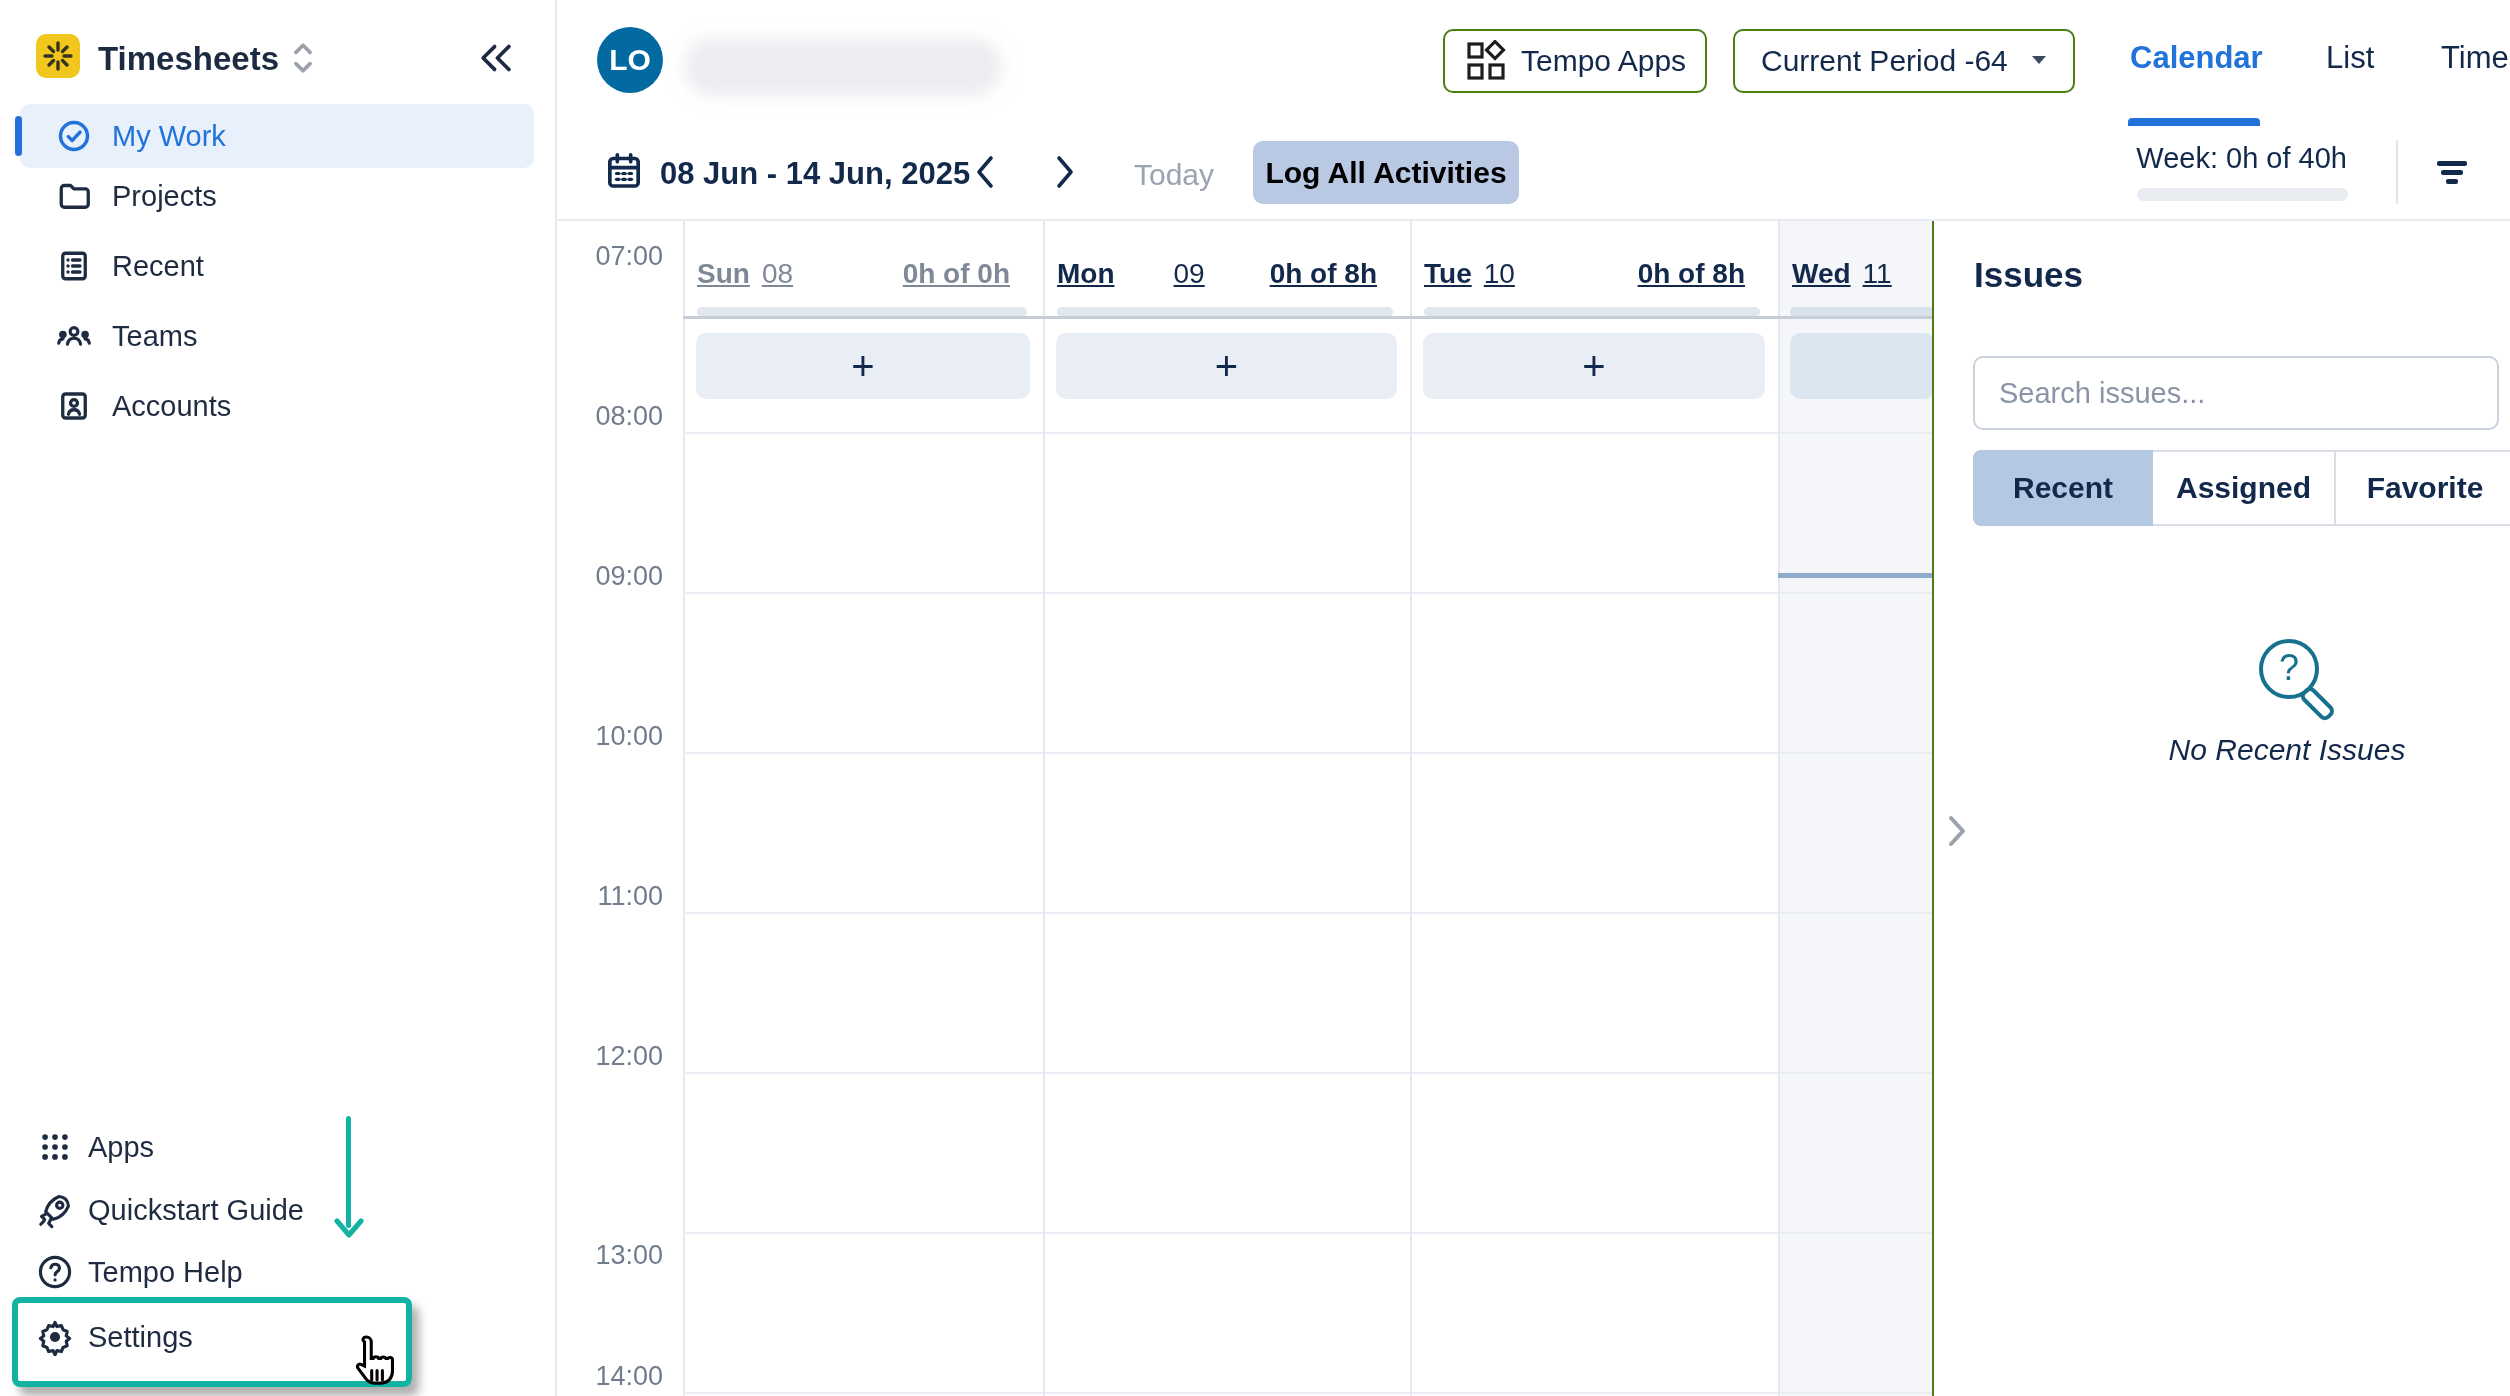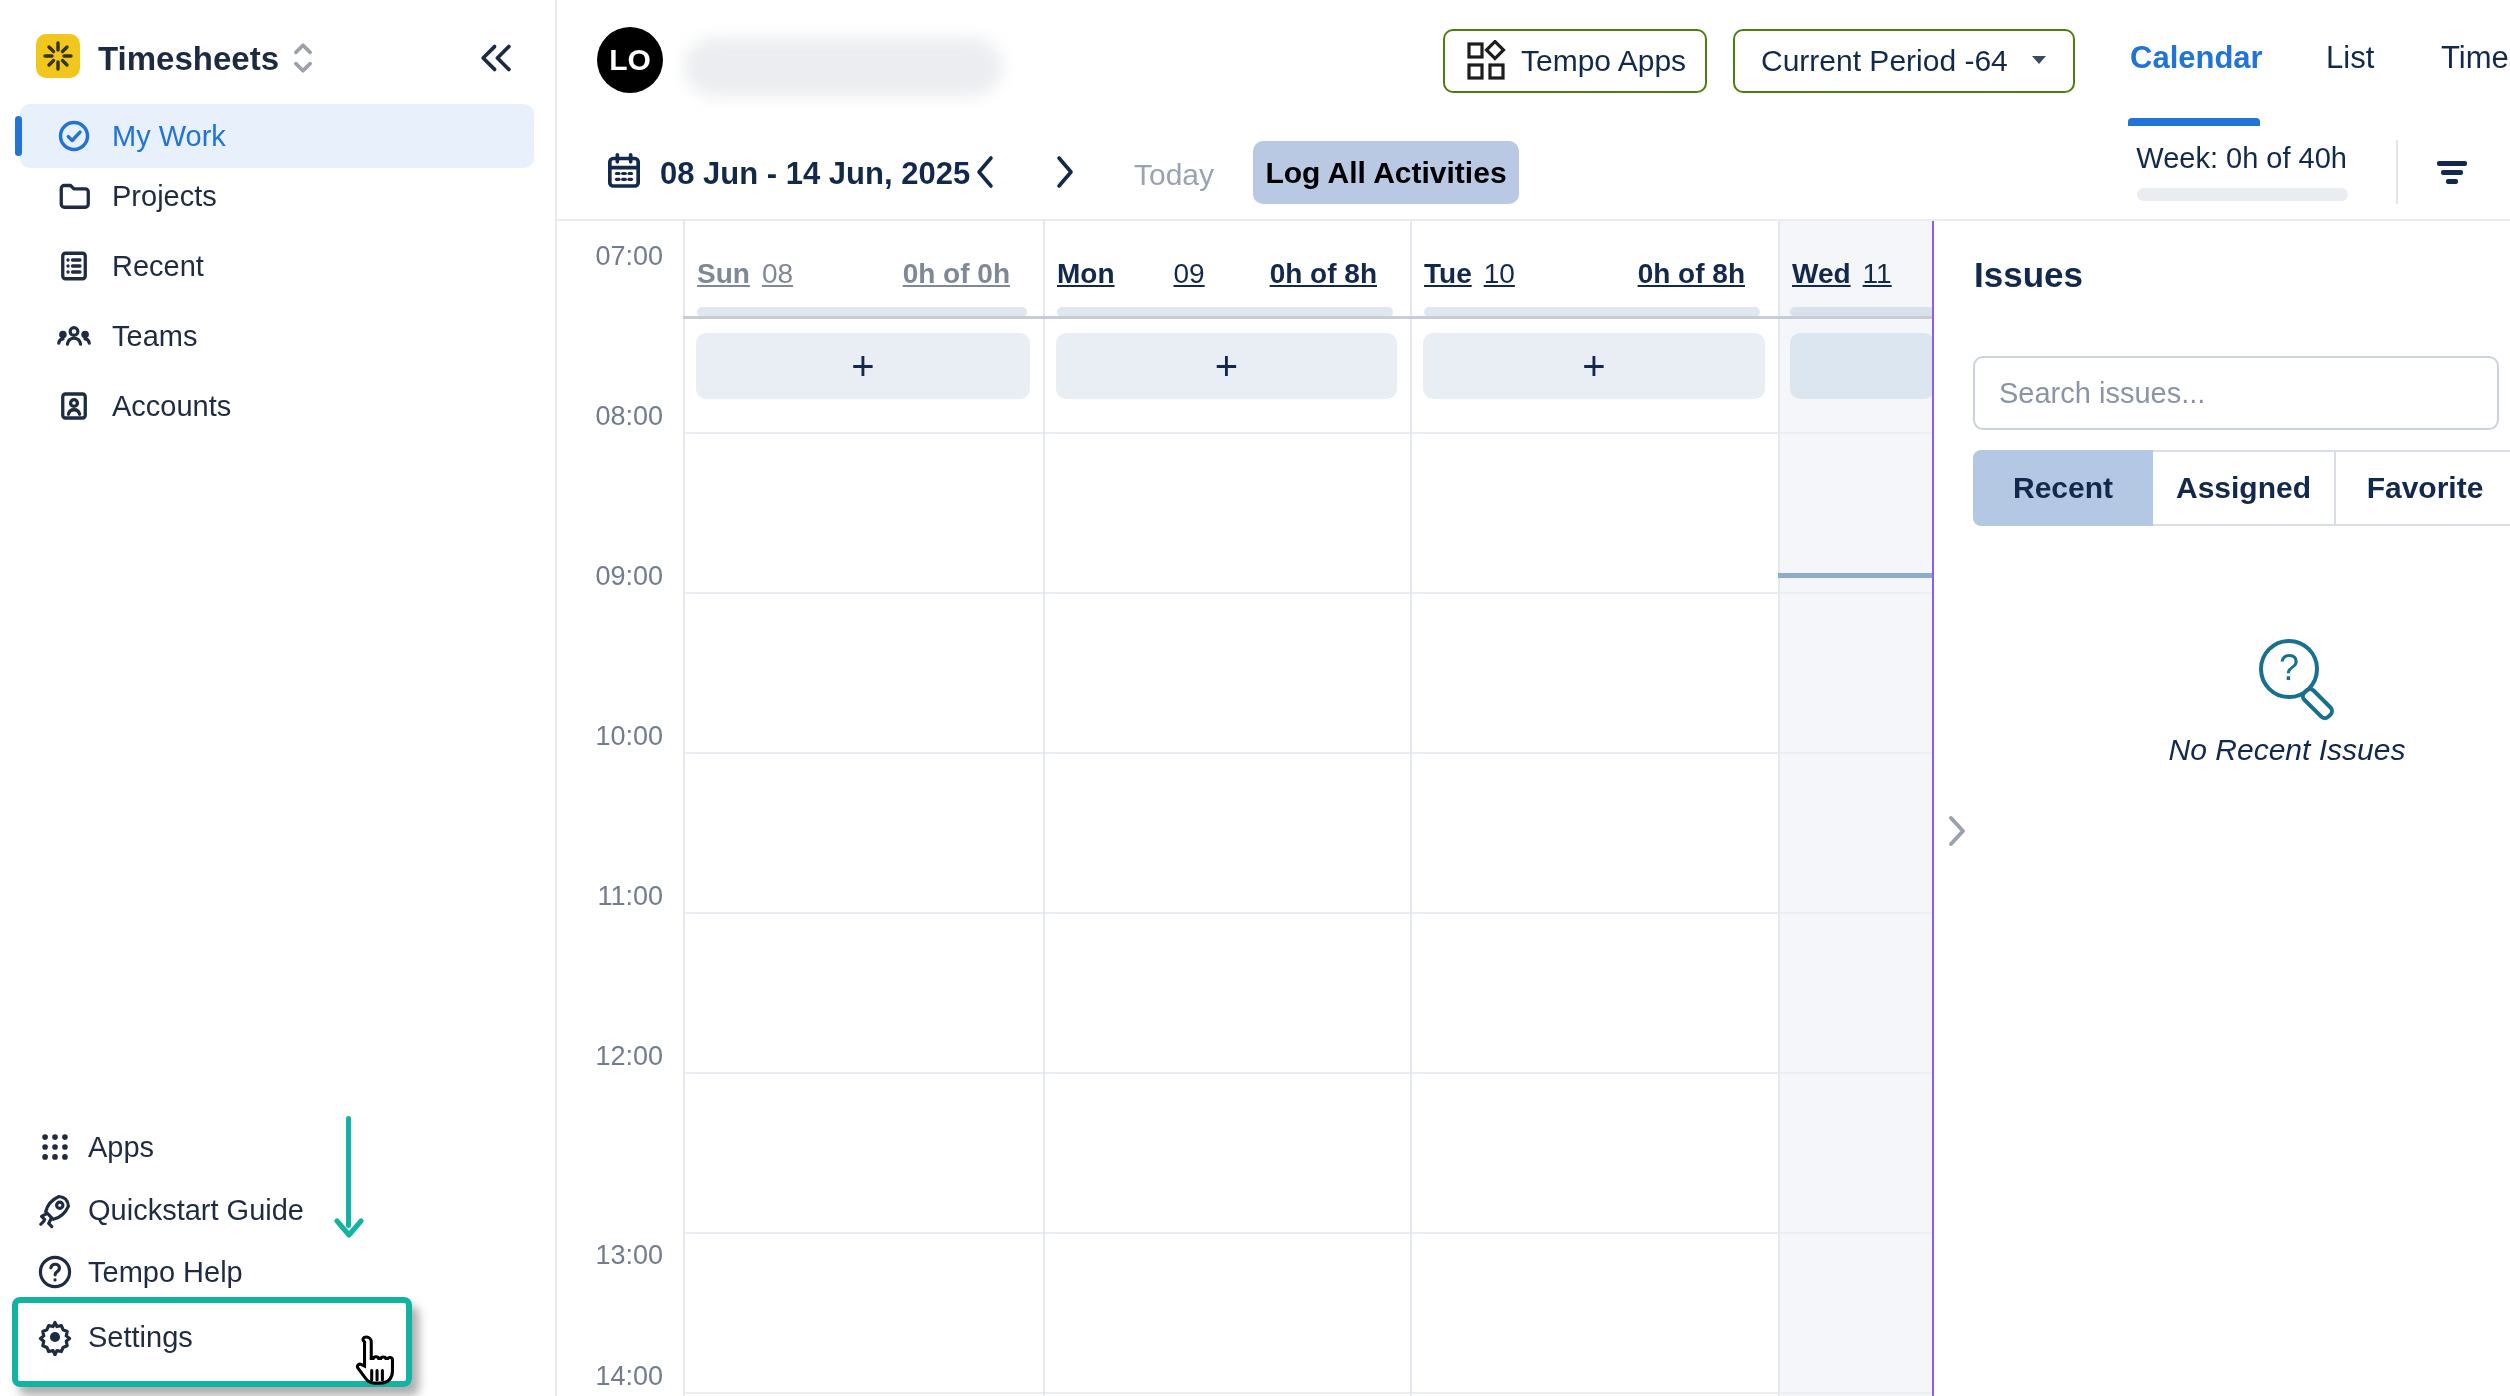--- a/index.html
+++ b/index.html
@@ -29,7 +29,7 @@
   .tut-arrow-head{left:334px;top:1218px;}
   .cursor{left:348px;top:1334px;}
   
-  .avatar{left:597px;top:27px;width:66px;height:66px;border-radius:50%;background:#000000;color:#fff;
+  .avatar{left:597px;top:27px;width:66px;height:66px;border-radius:50%;background:#0369a1;color:#fff;
     display:flex;align-items:center;justify-content:center;font-size:30px;font-weight:700;cursor:pointer;}
   .name-blur{left:684px;top:38px;width:318px;height:58px;background:#ebedf0;border-radius:30px;filter:blur(8px);}
   .btn-outline{height:64px;border:2px solid #4d7c0f;border-radius:10px;background:#fff;display:flex;align-items:center;cursor:pointer;box-sizing:border-box;}

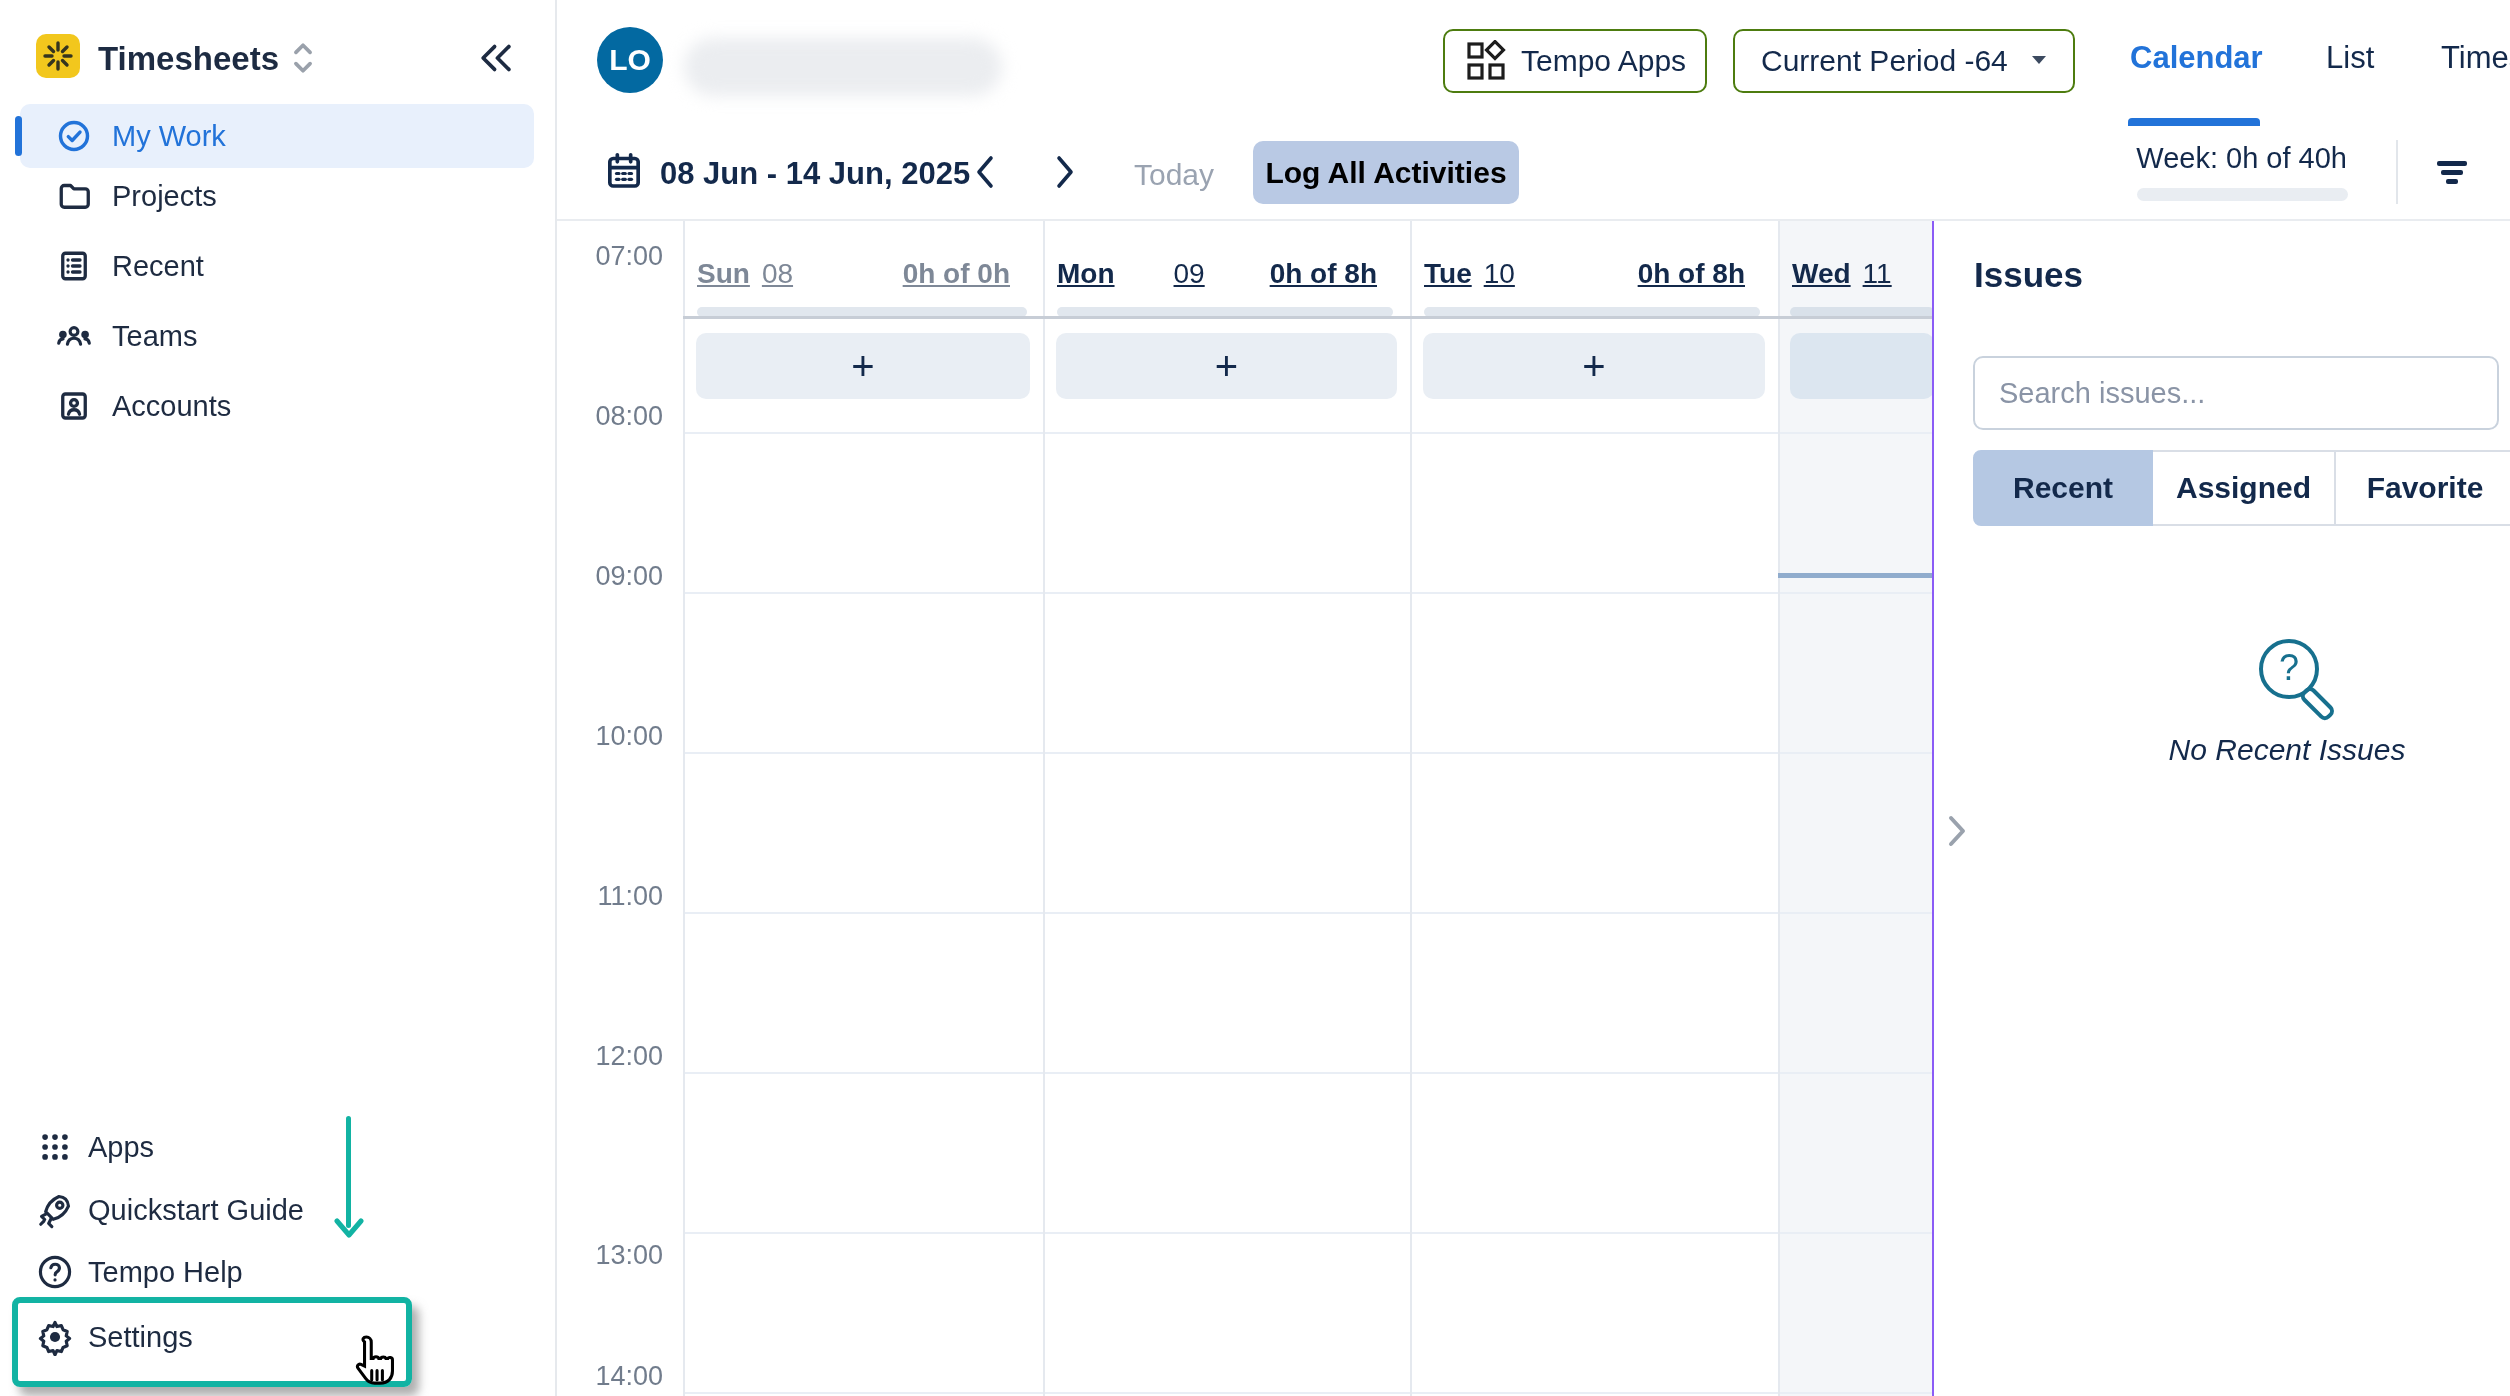--- a/index.html
+++ b/index.html
@@ -54,7 +54,7 @@
   .filter{left:2428px;top:150px;width:48px;height:44px;cursor:pointer;}
   .filter i{position:absolute;background:#13294b;height:5px;border-radius:2px;}
   
-  .cal{left:557px;top:221px;width:1377px;height:1175px;background:#fff;border-right:2px solid #8b5cf6;box-sizing:border-box;overflow:hidden;}
+  .cal{left:557px;top:221px;width:1377px;height:1175px;background:#fff;border-right:2px solid #4d7c0f;box-sizing:border-box;overflow:hidden;}
   .wed-bg{left:1221px;top:0;width:156px;height:1175px;background:#f4f6f9;}
   .vline{top:0;width:2px;height:1175px;background:#e5e9ef;}
   .hline{left:126px;width:1251px;height:2px;background:#e9eef5;}

